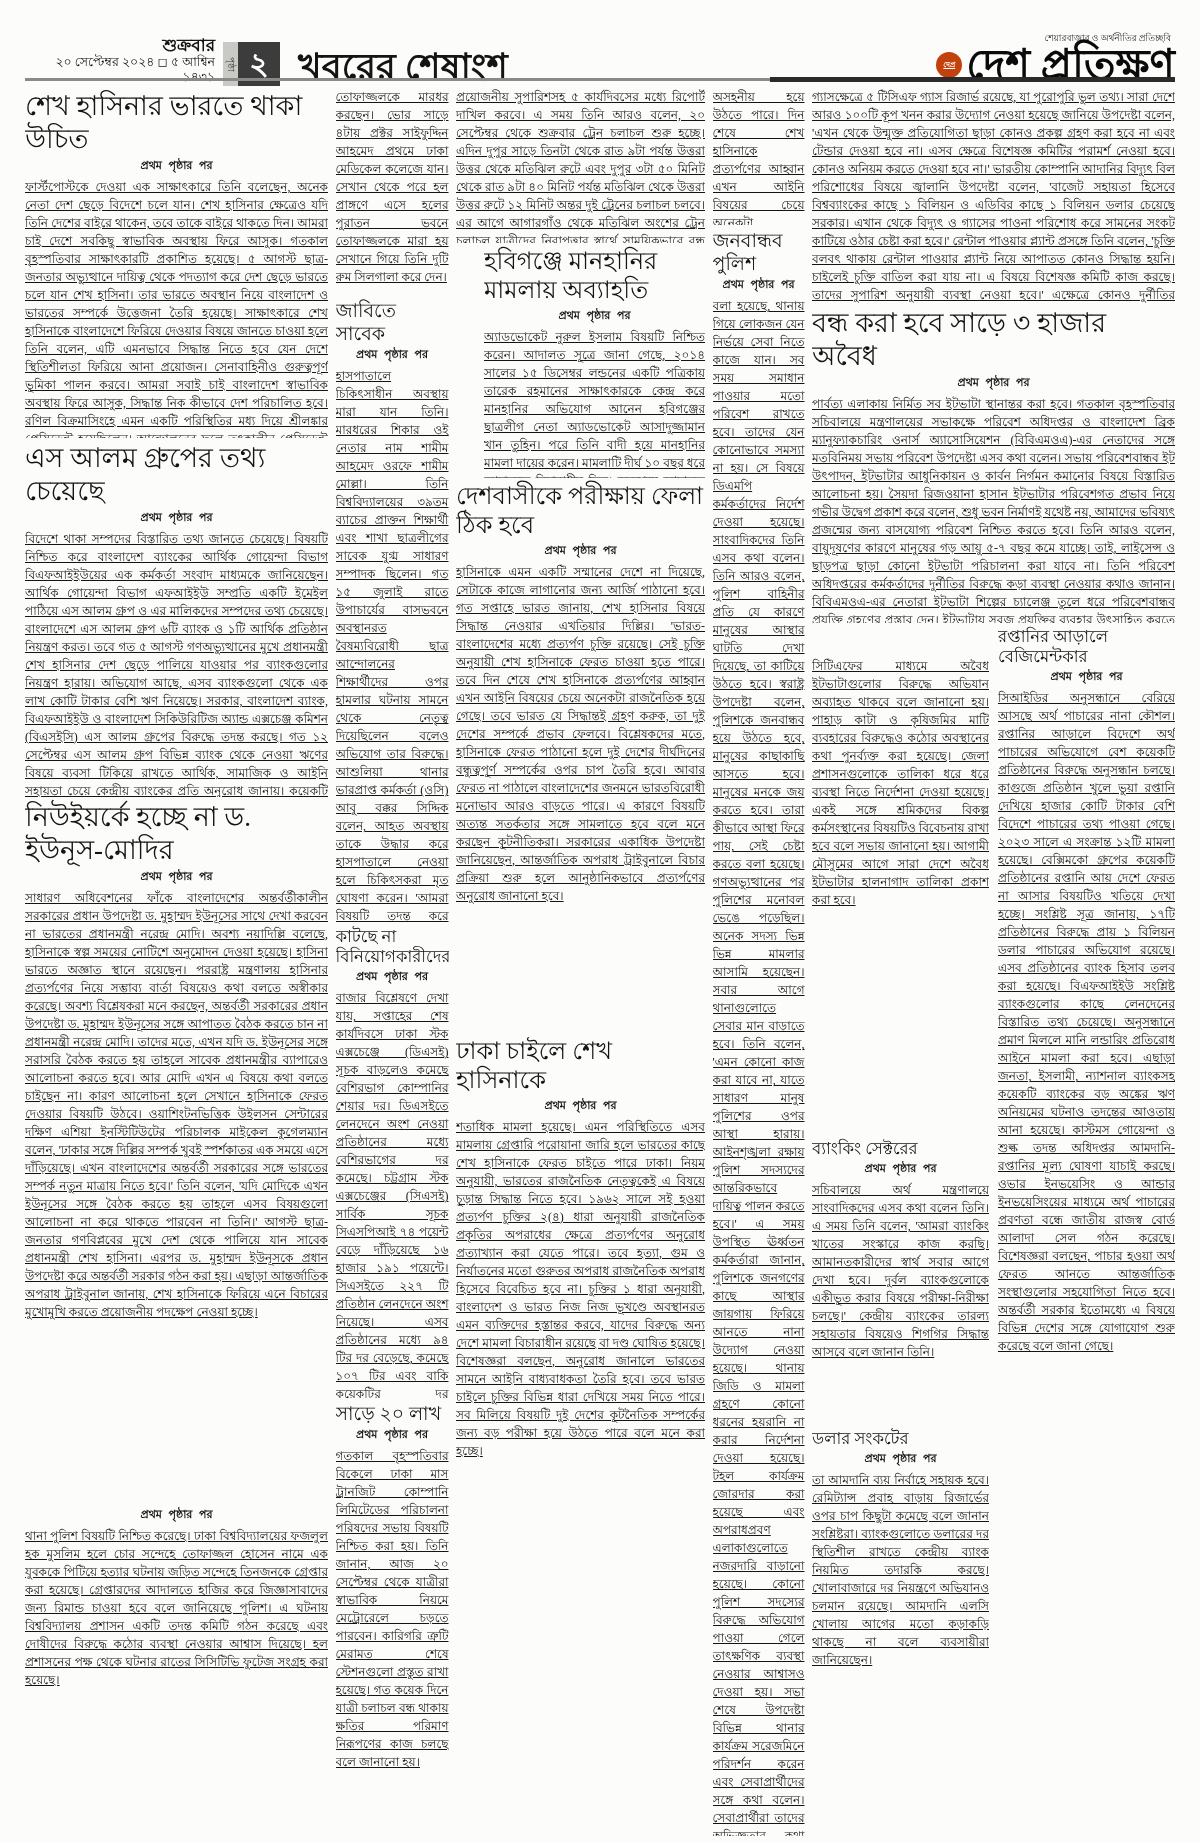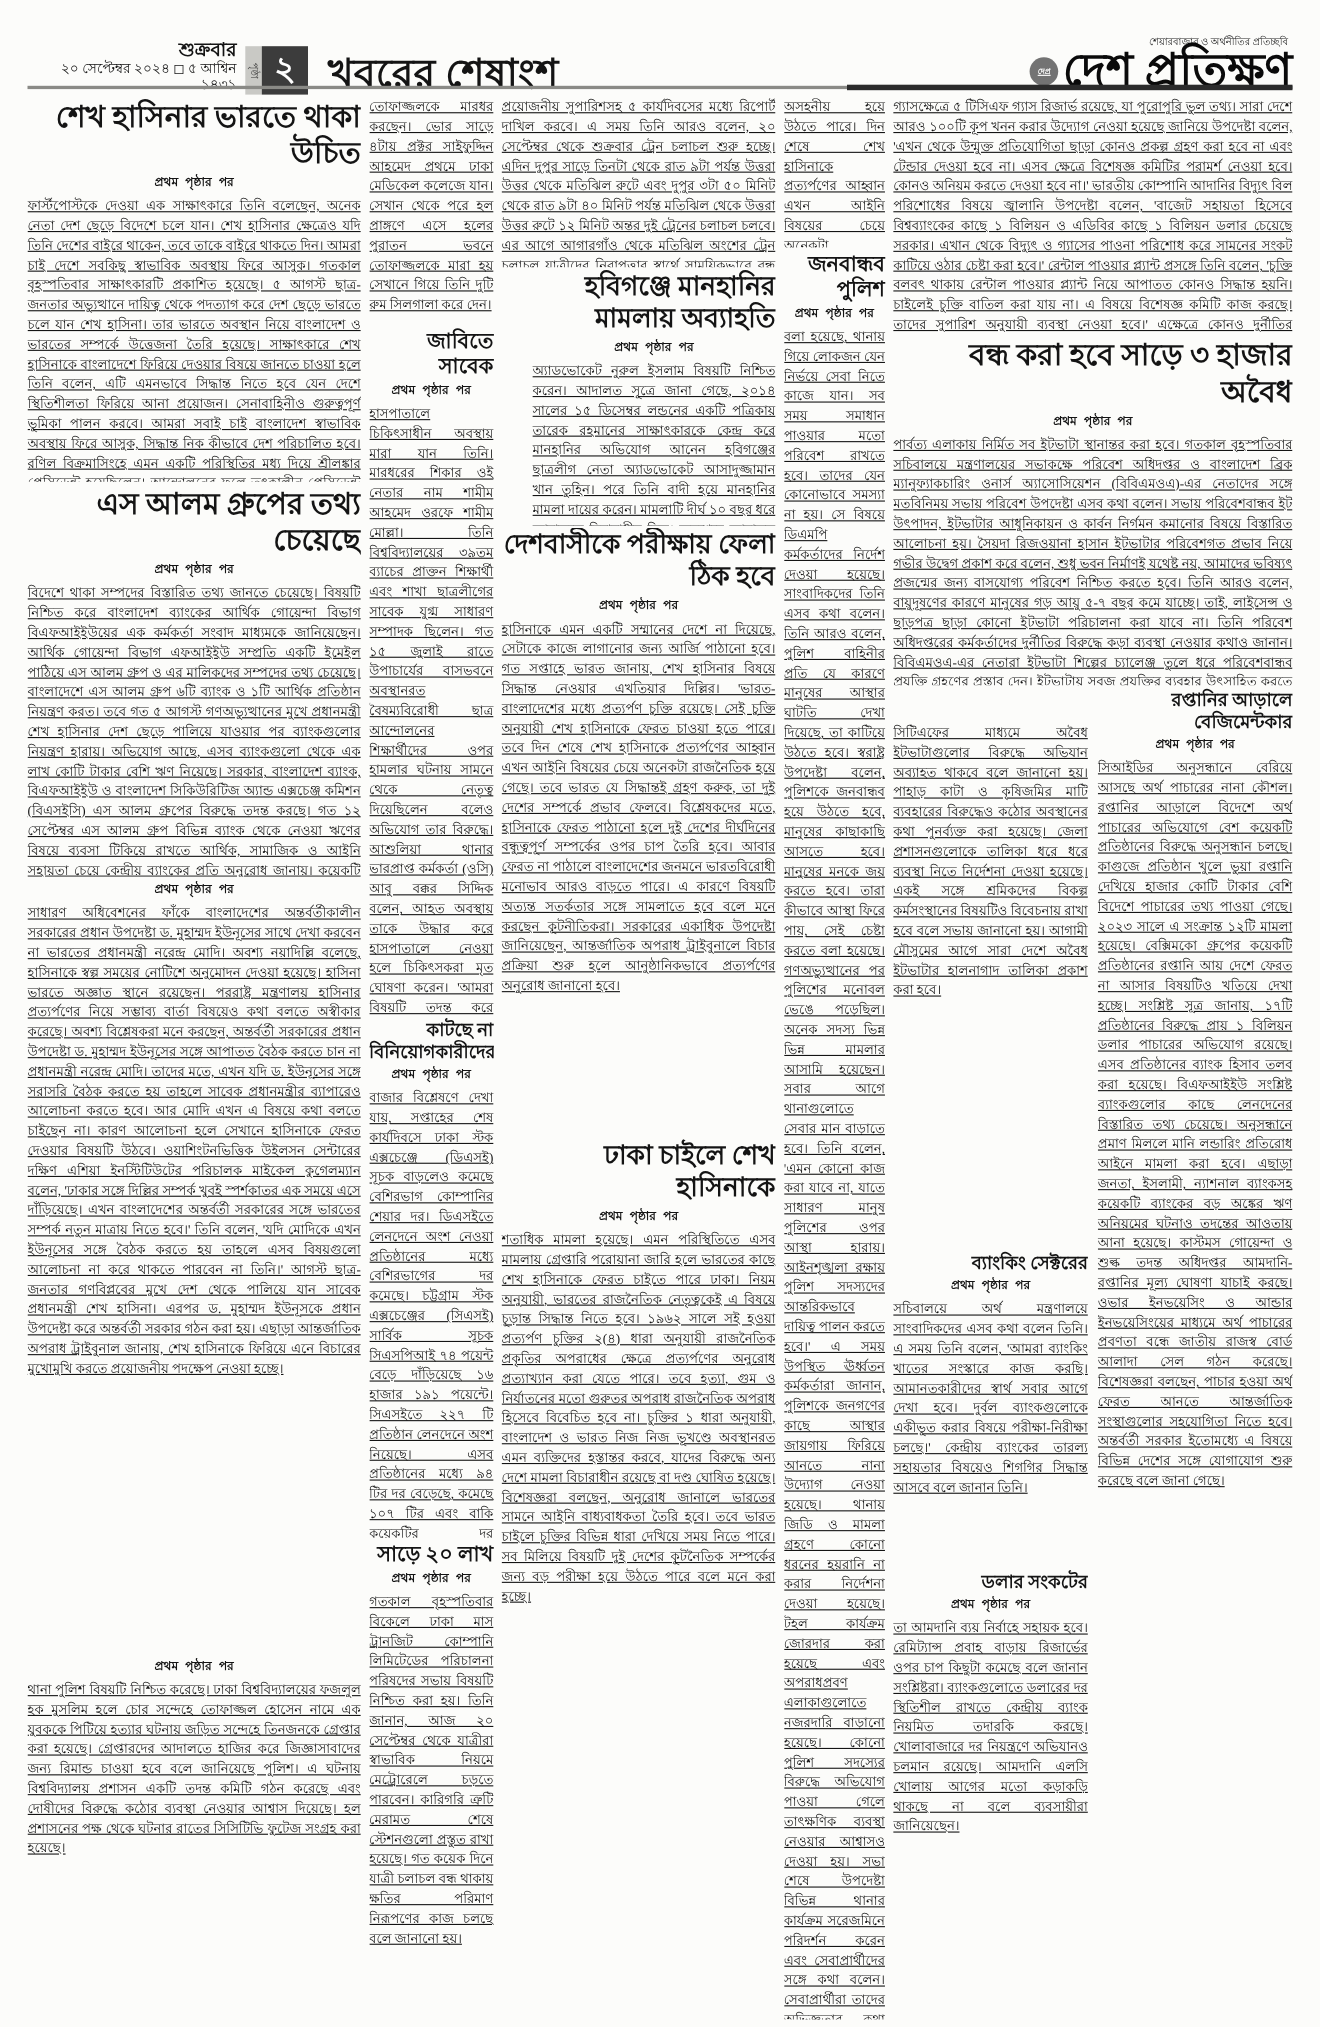--- a/index.html
+++ b/index.html
@@ -45,7 +45,7 @@
     display:inline-flex;align-items:center;gap:4px;
   }
   .brand-emblem{
-    width:26px;height:26px;border-radius:50%;background:#737373;color:#fff;
+    width:26px;height:26px;border-radius:50%;background:#c2410c;color:#fff;
     font-size:7px;display:inline-flex;align-items:center;justify-content:center;
     flex:0 0 auto;
     text-decoration:underline;

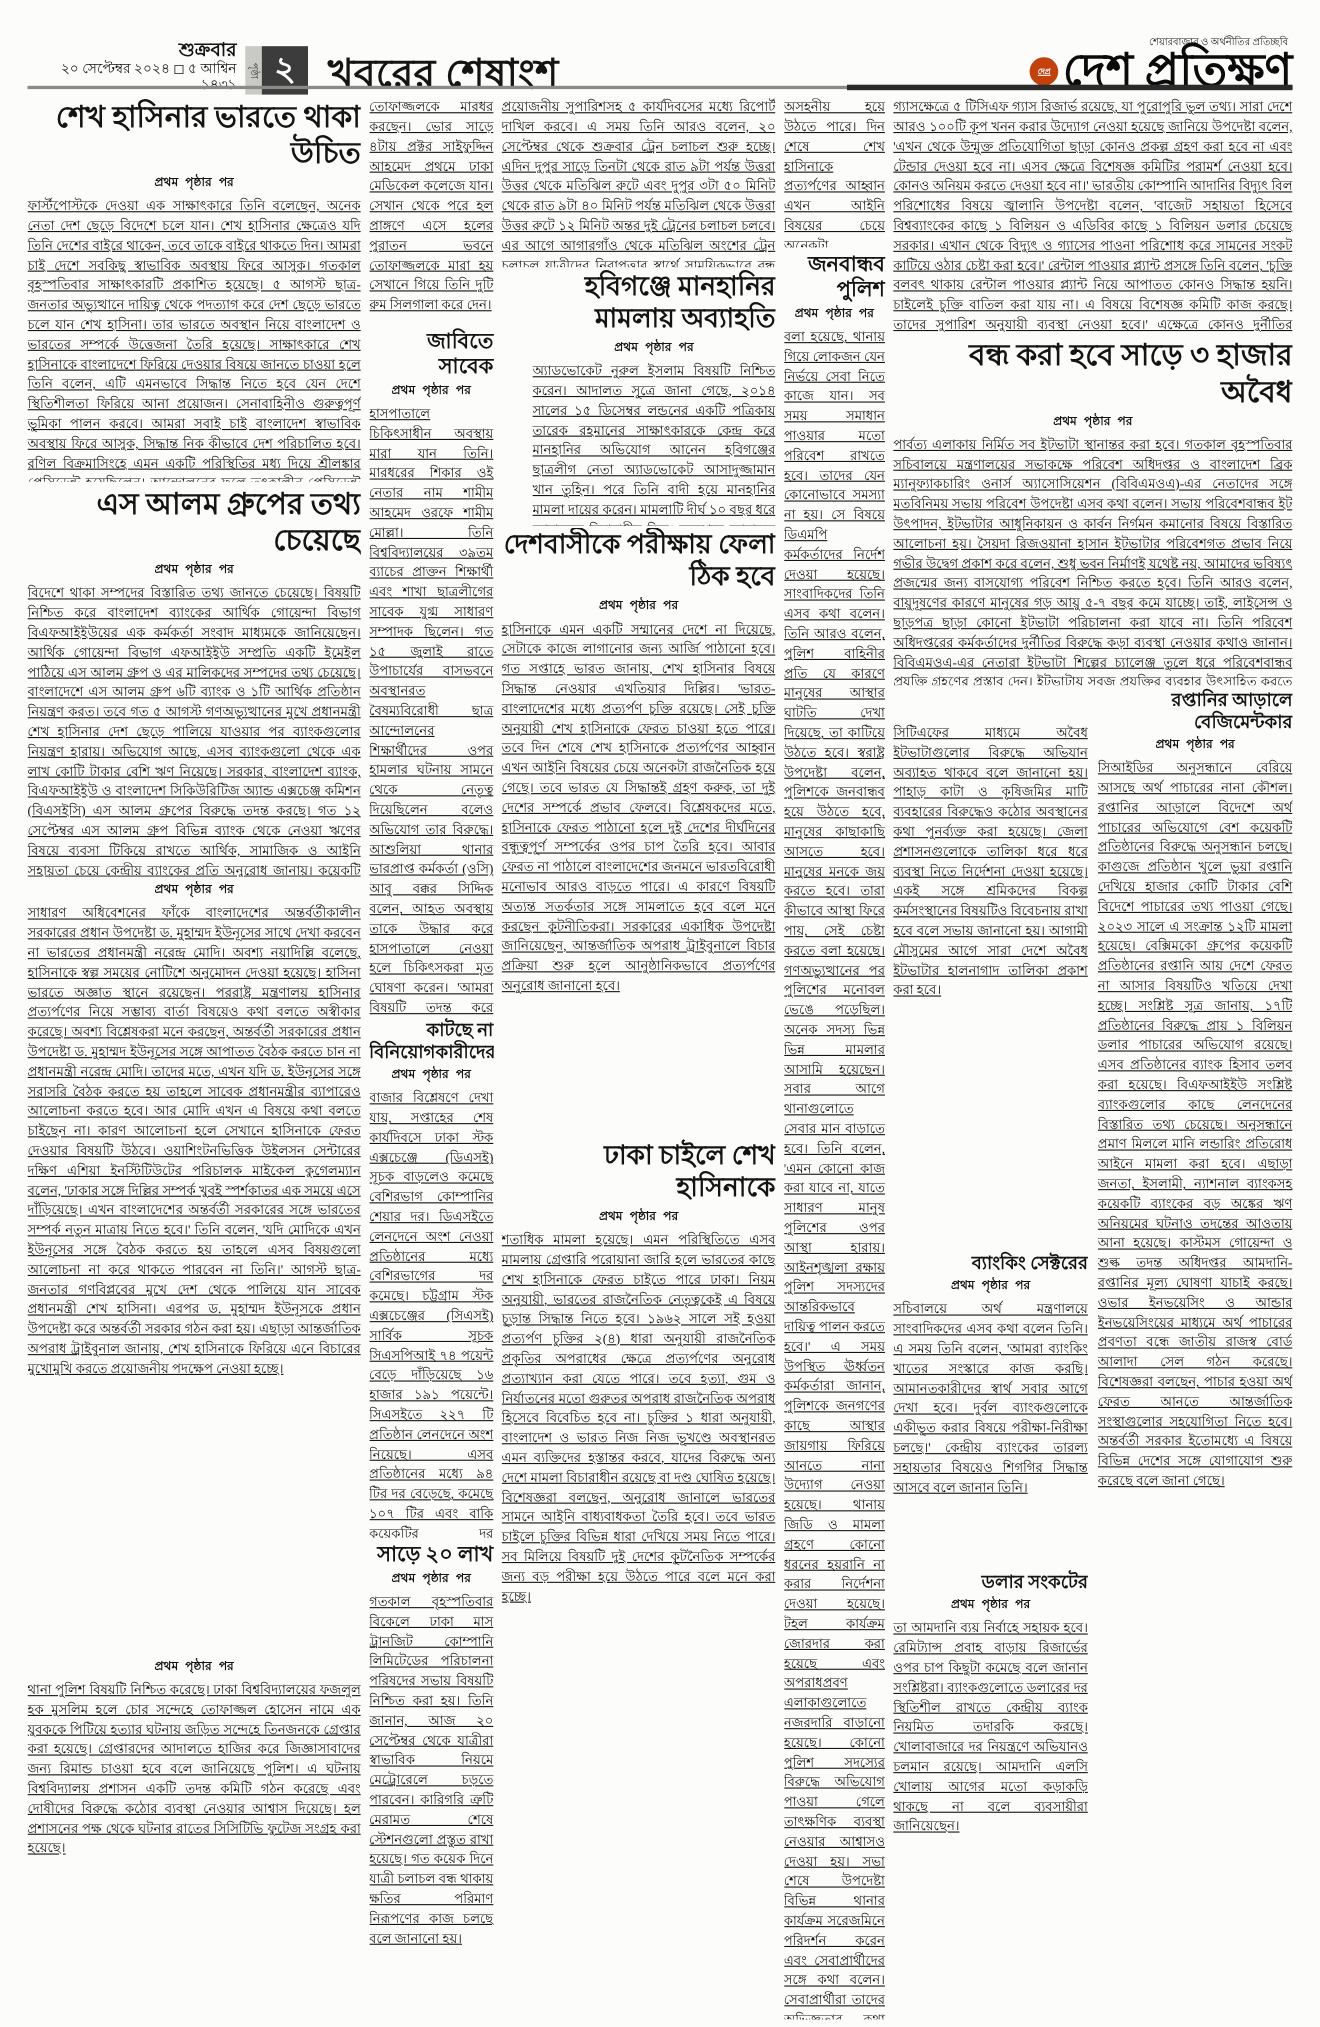--- a/index.html
+++ b/index.html
@@ -63,7 +63,7 @@
   .track{overflow:hidden;}
   article{display:block;overflow:hidden;margin-bottom:2px;}
   .hl{
-    font-weight:bold;text-align:right;margin:2px 0 0 0;line-height:1.22;
+    font-weight:normal;text-align:left;margin:2px 0 0 0;line-height:1.22;
     font-family:"Liberation Serif","DejaVu Serif",serif;
   }
   .hl-xl{font-size:27px;}

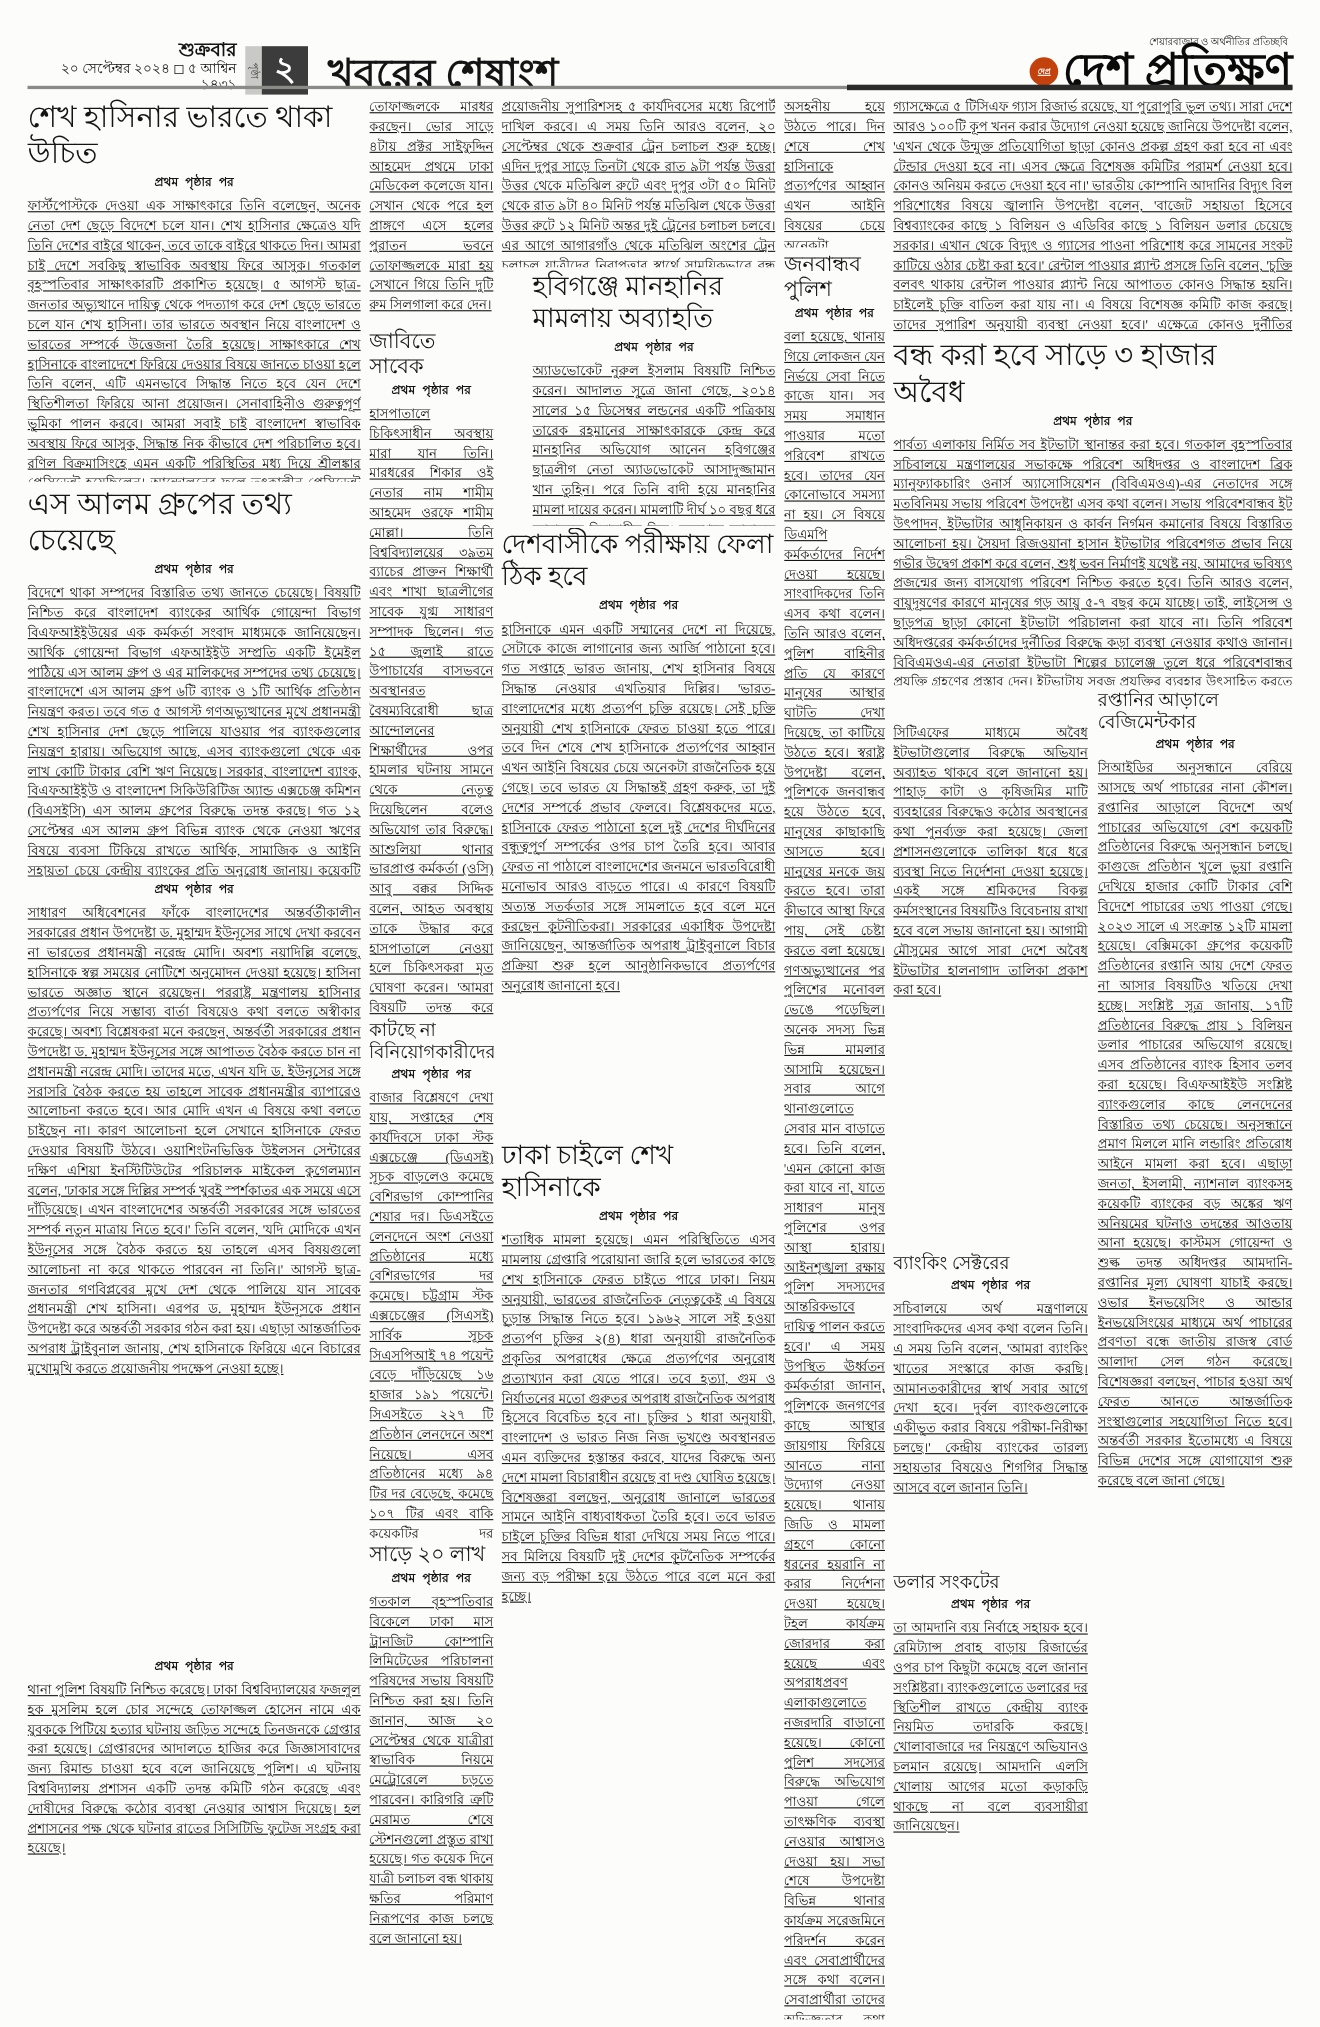--- a/index.html
+++ b/index.html
@@ -126,6 +126,7 @@
       <p class="body">বিদেশে থাকা সম্পদের বিস্তারিত তথ্য জানতে চেয়েছে। বিষয়টি নিশ্চিত করে বাংলাদেশ ব্যাংকের আর্থিক গোয়েন্দা বিভাগ বিএফআইইউয়ের এক কর্মকর্তা সংবাদ মাধ্যমকে জানিয়েছেন। আর্থিক গোয়েন্দা বিভাগ এফআইইউ সম্প্রতি একটি ইমেইল পাঠিয়ে এস আলম গ্রুপ ও এর মালিকদের সম্পদের তথ্য চেয়েছে। বাংলাদেশে এস আলম গ্রুপ ৬টি ব্যাংক ও ১টি আর্থিক প্রতিষ্ঠান নিয়ন্ত্রণ করত। তবে গত ৫ আগস্ট গণঅভ্যুত্থানের মুখে প্রধানমন্ত্রী শেখ হাসিনার দেশ ছেড়ে পালিয়ে যাওয়ার পর ব্যাংকগুলোর নিয়ন্ত্রণ হারায়। অভিযোগ আছে, এসব ব্যাংকগুলো থেকে এক লাখ কোটি টাকার বেশি ঋণ নিয়েছে। সরকার, বাংলাদেশ ব্যাংক, বিএফআইইউ ও বাংলাদেশ সিকিউরিটিজ অ্যান্ড এক্সচেঞ্জ কমিশন (বিএসইসি) এস আলম গ্রুপের বিরুদ্ধে তদন্ত করছে। গত ১২ সেপ্টেম্বর এস আলম গ্রুপ বিভিন্ন ব্যাংক থেকে নেওয়া ঋণের বিষয়ে ব্যবসা টিকিয়ে রাখতে আর্থিক, সামাজিক ও আইনি সহায়তা চেয়ে কেন্দ্রীয় ব্যাংকের প্রতি অনুরোধ জানায়। কয়েকটি ব্যাংকে এস আলম গ্রুপের ব্যবসায়িক হিসাব জব্দ করা হয়েছে বলে বাংলাদেশ ব্যাংকের কর্মকর্তারা জানিয়েছেন।</p>
     </article>
     <article class="h706">
+      <h2 class="hl hl-xl">নিউইয়র্কে হচ্ছে না ড. ইউনূস-মোদির</h2>
       <div class="cont">প্রথম পৃষ্ঠার পর</div>
       <p class="body">সাধারণ অধিবেশনের ফাঁকে বাংলাদেশের অন্তর্বর্তীকালীন সরকারের প্রধান উপদেষ্টা ড. মুহাম্মদ ইউনূসের সাথে দেখা করবেন না ভারতের প্রধানমন্ত্রী নরেন্দ্র মোদি। অবশ্য নয়াদিল্লি বলেছে, হাসিনাকে স্বল্প সময়ের নোটিশে অনুমোদন দেওয়া হয়েছে। হাসিনা ভারতে অজ্ঞাত স্থানে রয়েছেন। পররাষ্ট্র মন্ত্রণালয় হাসিনার প্রত্যর্পণের নিয়ে সম্ভাব্য বার্তা বিষয়েও কথা বলতে অস্বীকার করেছে। অবশ্য বিশ্লেষকরা মনে করছেন, অন্তর্বর্তী সরকারের প্রধান উপদেষ্টা ড. মুহাম্মদ ইউনূসের সঙ্গে আপাতত বৈঠক করতে চান না প্রধানমন্ত্রী নরেন্দ্র মোদি। তাদের মতে, এখন যদি ড. ইউনূসের সঙ্গে সরাসরি বৈঠক করতে হয় তাহলে সাবেক প্রধানমন্ত্রীর ব্যাপারেও আলোচনা করতে হবে। আর মোদি এখন এ বিষয়ে কথা বলতে চাইছেন না। কারণ আলোচনা হলে সেখানে হাসিনাকে ফেরত দেওয়ার বিষয়টি উঠবে। ওয়াশিংটনভিত্তিক উইলসন সেন্টারের দক্ষিণ এশিয়া ইনস্টিটিউটের পরিচালক মাইকেল কুগেলম্যান বলেন, 'ঢাকার সঙ্গে দিল্লির সম্পর্ক খুবই স্পর্শকাতর এক সময়ে এসে দাঁড়িয়েছে। এখন বাংলাদেশের অন্তর্বর্তী সরকারের সঙ্গে ভারতের সম্পর্ক নতুন মাত্রায় নিতে হবে।' তিনি বলেন, 'যদি মোদিকে এখন ইউনূসের সঙ্গে বৈঠক করতে হয় তাহলে এসব বিষয়গুলো আলোচনা না করে থাকতে পারবেন না তিনি।' আগস্ট ছাত্র-জনতার গণবিপ্লবের মুখে দেশ থেকে পালিয়ে যান সাবেক প্রধানমন্ত্রী শেখ হাসিনা। এরপর ড. মুহাম্মদ ইউনূসকে প্রধান উপদেষ্টা করে অন্তর্বর্তী সরকার গঠন করা হয়। এছাড়া আন্তর্জাতিক অপরাধ ট্রাইবুনাল জানায়, শেখ হাসিনাকে ফিরিয়ে এনে বিচারের মুখোমুখি করতে প্রয়োজনীয় পদক্ষেপ নেওয়া হচ্ছে।</p>
     </article>

